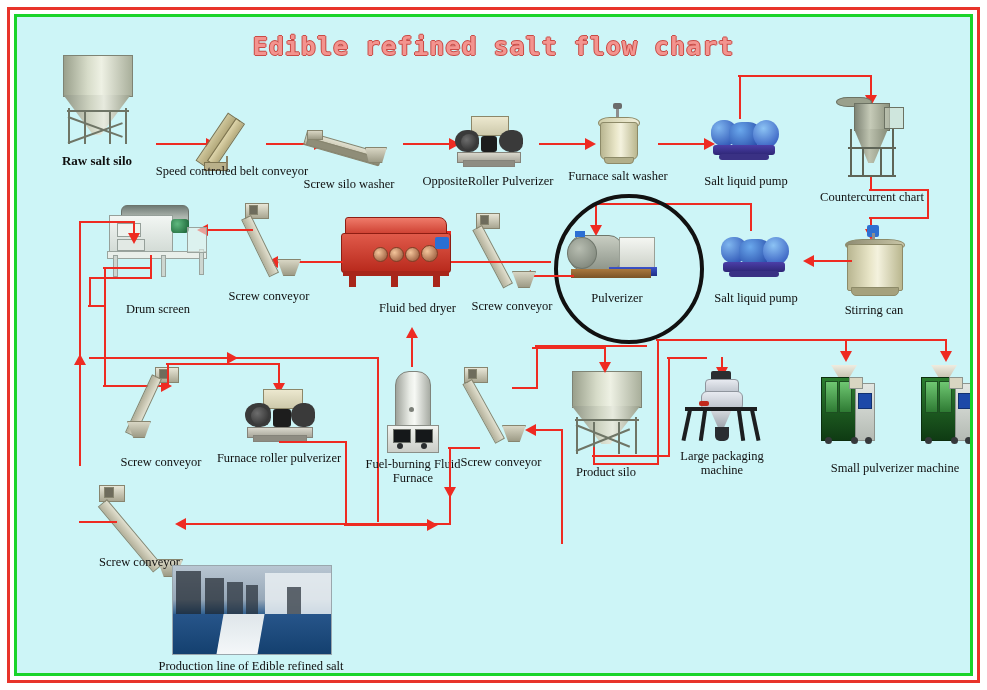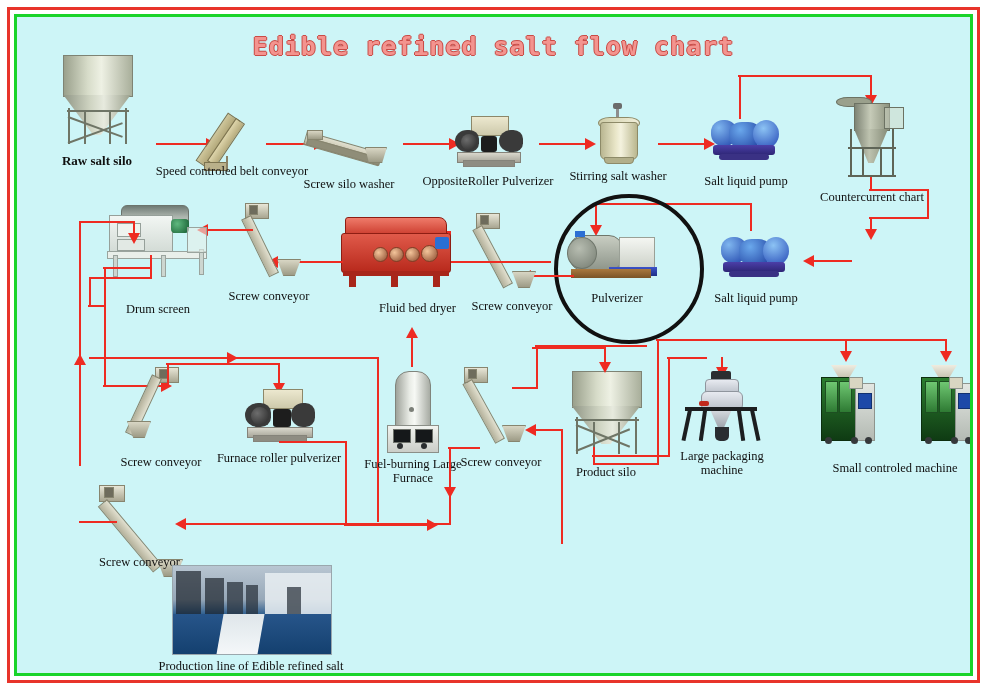--- a/index.html
+++ b/index.html
@@ -218,7 +218,7 @@
         <div class="drum" style="left:12px;top:19px;width:36px;height:36px;border-radius:3px 3px 6px 6px;"></div>
         <div class="drum" style="left:16px;top:54px;width:28px;height:5px;border-radius:0 0 4px 4px;background:#b2af8a;"></div>
       </div>
-      <div class="cap" style="top:66px;">Stirring salt washer</div>
+      <div class="cap" style="top:66px;">Furnace salt washer</div>
     </div>
 
     <div class="h" style="left:641px;top:126px;width:48px;"></div>

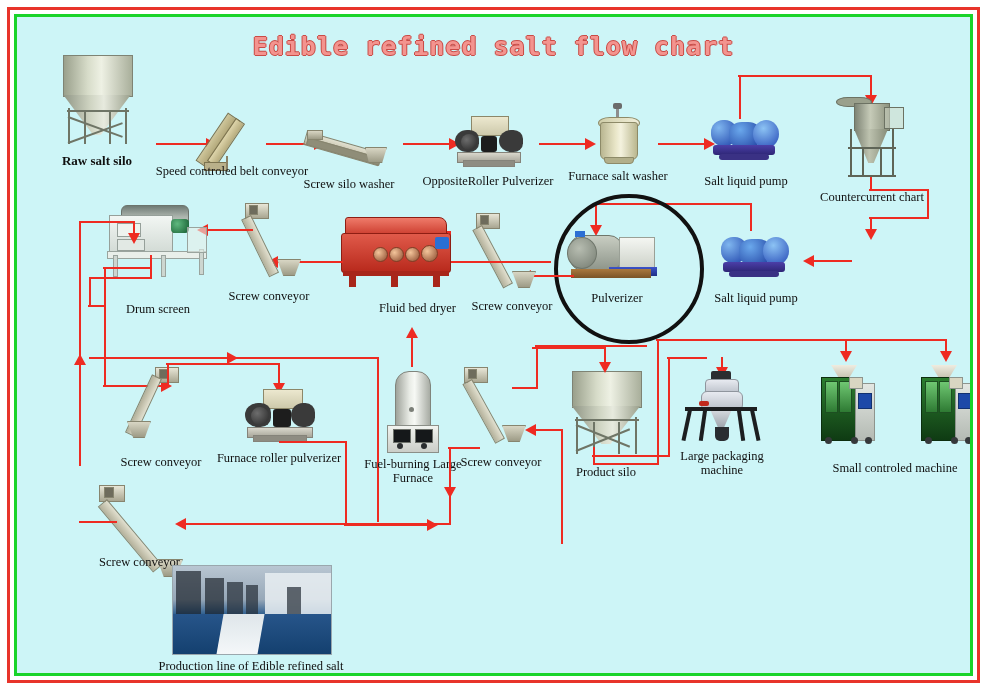--- a/index.html
+++ b/index.html
@@ -263,6 +263,16 @@
     <div class="v" style="left:853px;top:200px;height:14px;"></div>
     <div class="ar d" style="left:848px;top:212px;"></div>
 
+    <div class="node" style="left:818px;top:200px;width:78px;height:105px;">
+      <div class="art tank" style="width:78px;height:82px;">
+        <div class="mot" style="left:32px;top:8px;width:12px;height:12px;"></div>
+        <div class="shaft" style="left:37px;top:16px;width:3px;height:10px;"></div>
+        <div class="lid" style="left:10px;top:22px;width:58px;height:10px;background:linear-gradient(90deg,#8e8b72,#c8c5a6);"></div>
+        <div class="drum" style="left:12px;top:27px;width:54px;height:45px;border-radius:2px;"></div>
+        <div class="drum" style="left:16px;top:70px;width:46px;height:7px;border-radius:0 0 5px 5px;background:#a5a17d;"></div>
+      </div>
+      <div class="cap" style="top:86px;">Stirring can</div>
+    </div>
 
     <div class="h" style="left:795px;top:243px;width:40px;"></div>
     <div class="ar l" style="left:786px;top:238px;"></div>

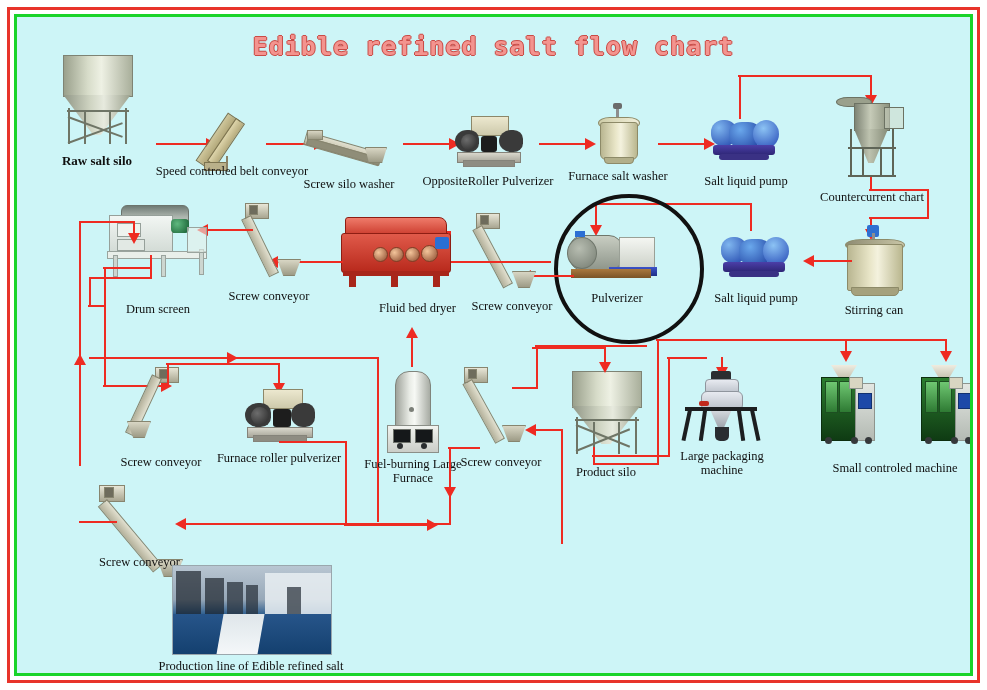--- a/index.html
+++ b/index.html
@@ -436,7 +436,7 @@
         <div class="knob" style="left:44px;top:76px;width:6px;height:6px;"></div>
         <div class="knob" style="left:32px;top:40px;width:5px;height:5px;background:#7b7f78;"></div>
       </div>
-      <div class="cap two" style="top:90px;">Fuel-burning Large Furnace</div>
+      <div class="cap two" style="top:90px;">Fuel-burning Fluid Furnace</div>
     </div>
 
     <div class="v" style="left:394px;top:318px;height:32px;"></div>

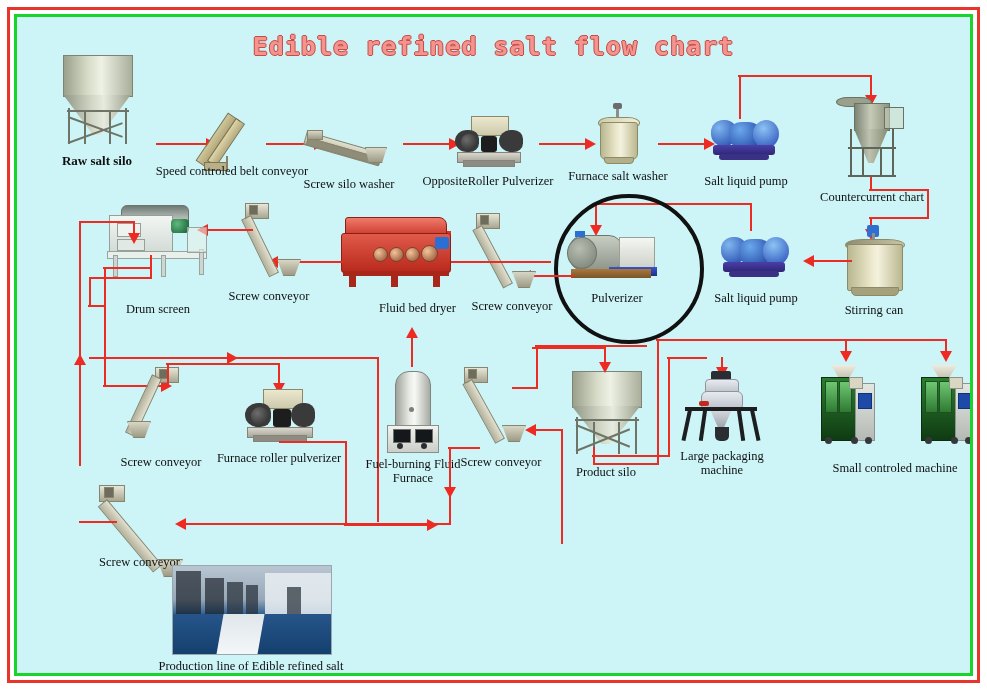--- a/index.html
+++ b/index.html
@@ -539,7 +539,7 @@
         <div class="wheel" style="left:46px;top:72px;width:7px;height:7px;"></div>
         <div class="wheel" style="left:60px;top:72px;width:7px;height:7px;"></div>
       </div>
-      <div class="cap" style="top:96px;">Small controled machine</div>
+      <div class="cap" style="top:96px;">Small pulverizer machine</div>
     </div>
 
     <div class="node" style="left:60px;top:462px;width:110px;height:110px;">

